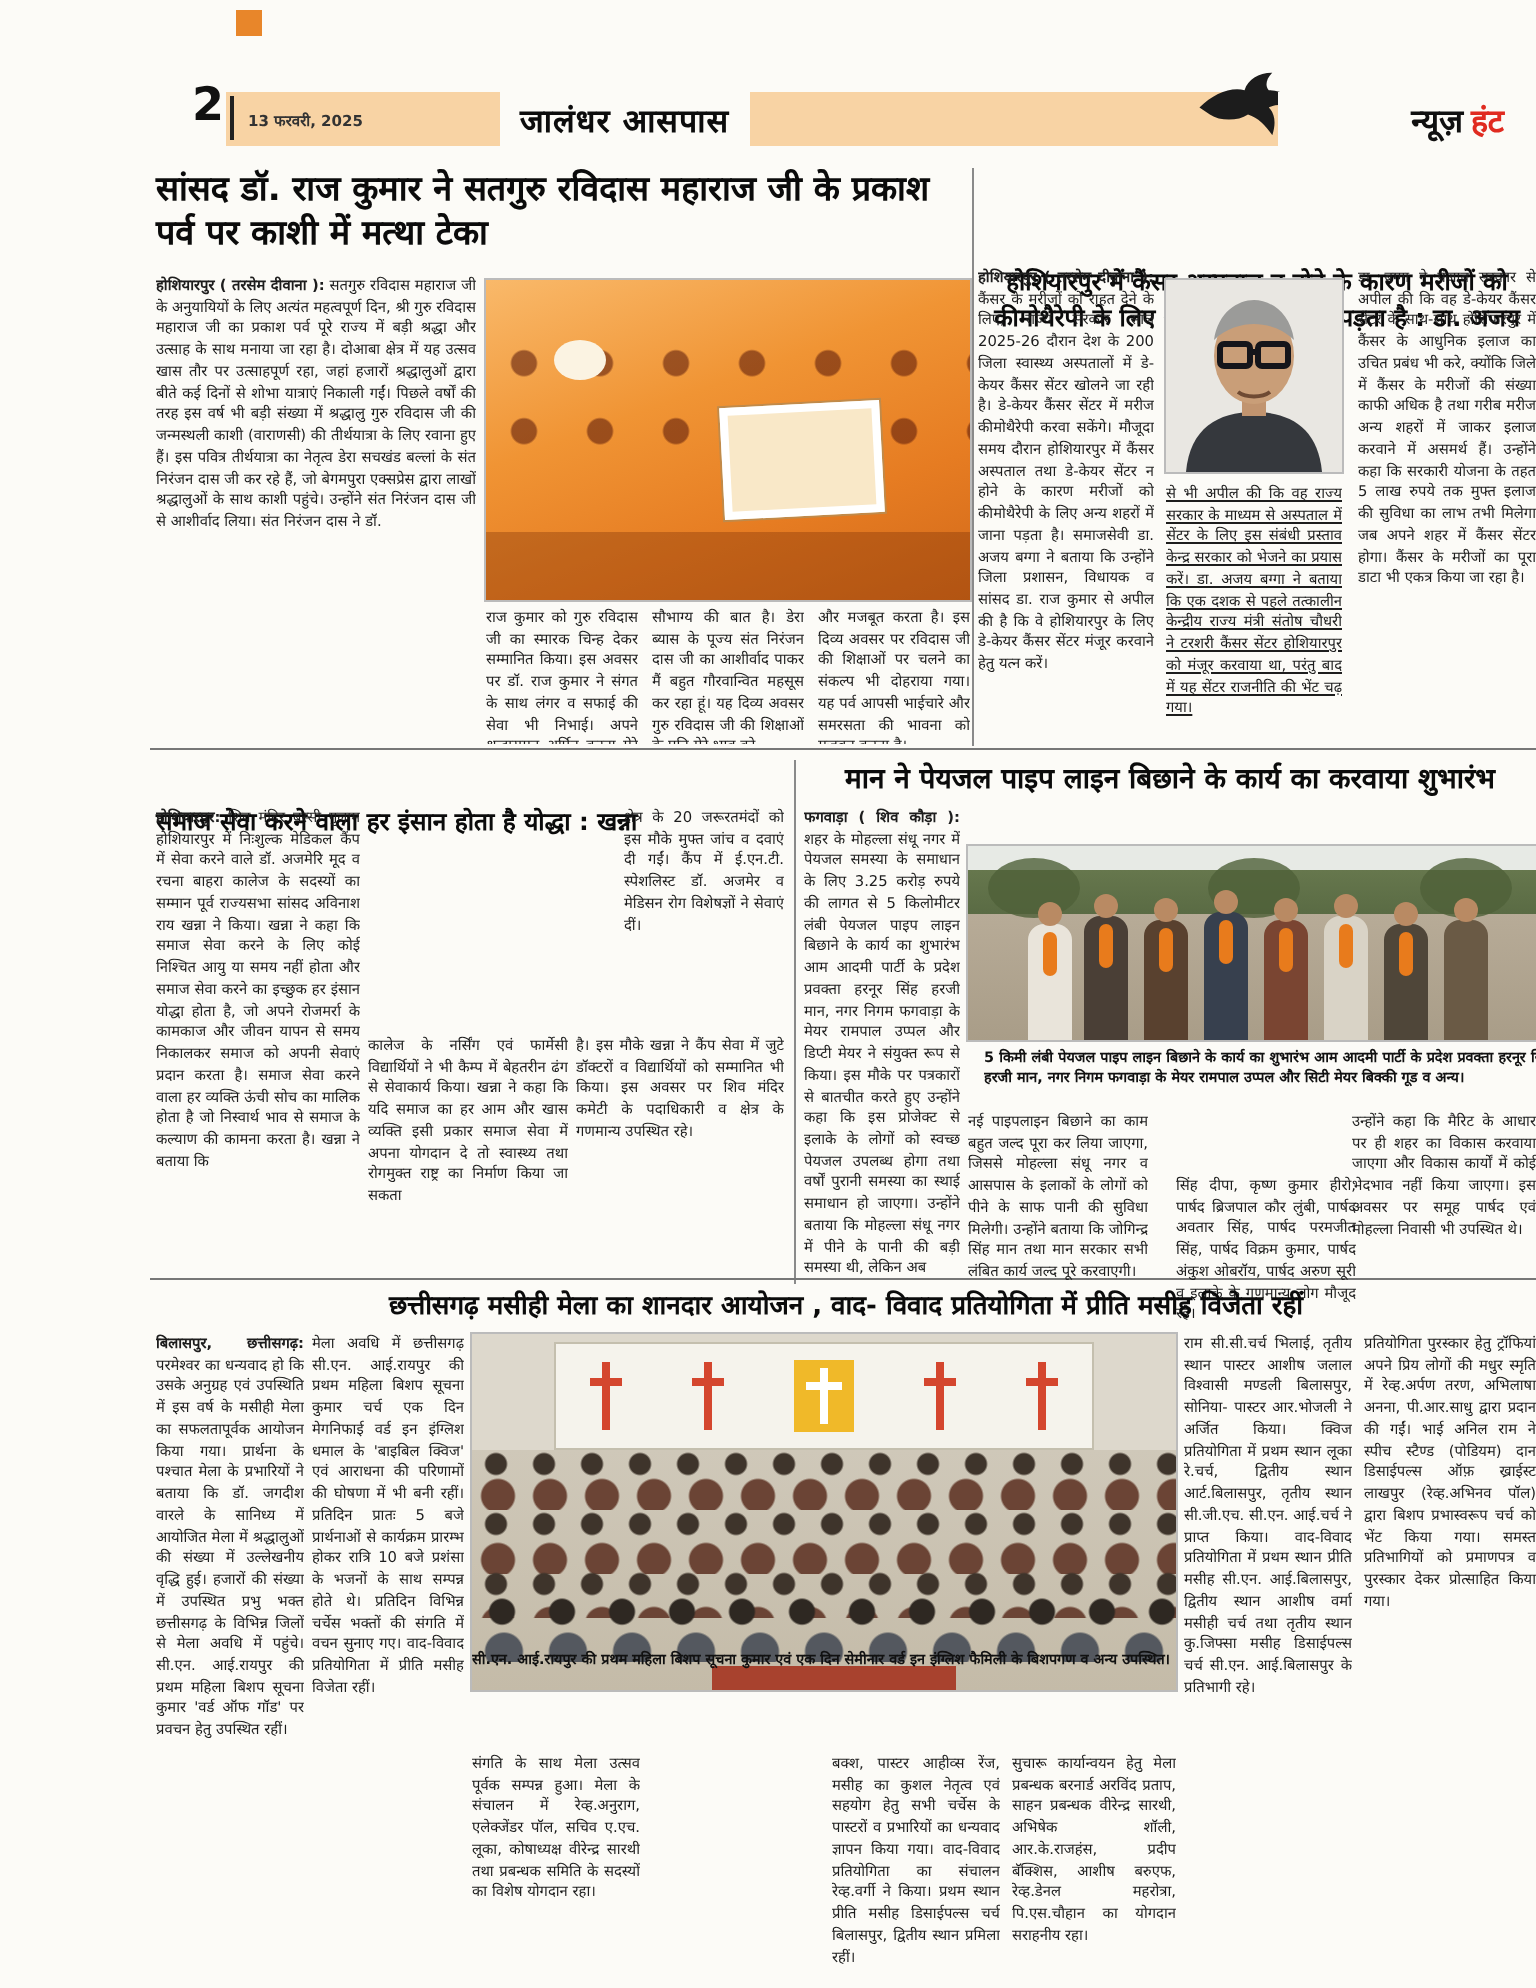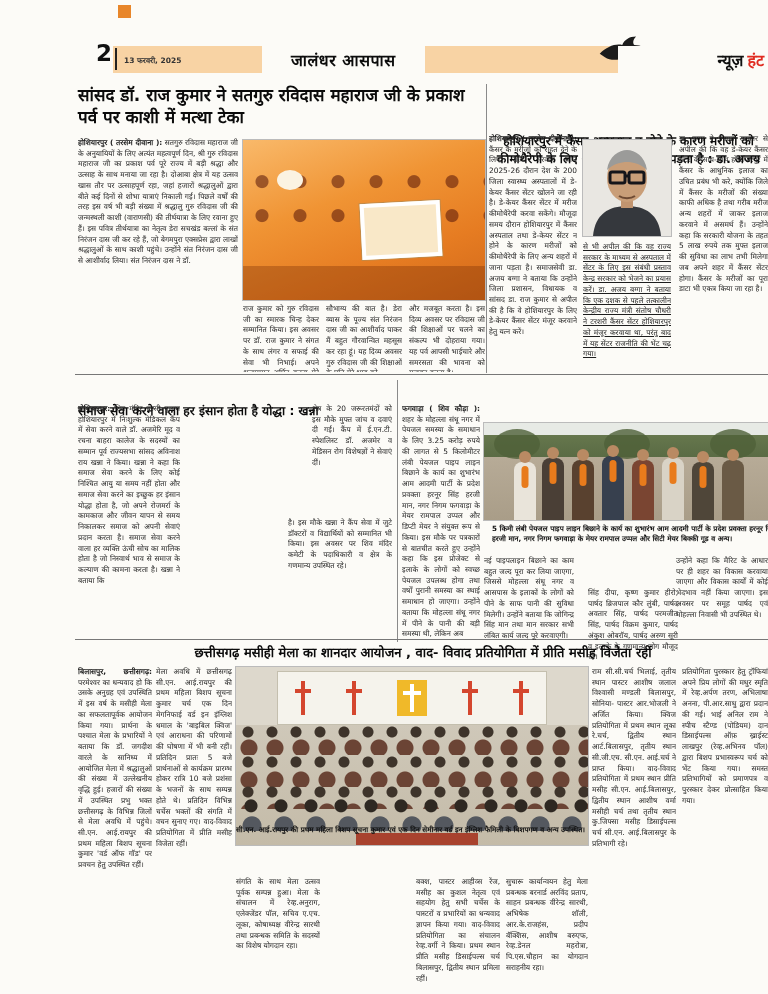--- a/index.html
+++ b/index.html
@@ -11,7 +11,7 @@
   .pageno{position:absolute;left:96px;top:42px;font-size:23px;font-weight:bold;color:#111;line-height:1;}
   .pagesep{position:absolute;left:115px;top:48px;width:2px;height:22px;background:#222;}
   .hdate{position:absolute;left:124px;top:55px;font-size:7.5px;font-weight:bold;color:#333;}
-  .masthead{position:absolute;left:262px;top:46px;height:27px;padding:0 29px;background:#fcfbf7;
+  .masthead{position:absolute;left:250px;top:46px;height:27px;padding:0 10px;background:#fcfbf7;
             display:flex;align-items:center;font-size:16px;font-weight:bold;color:#0c0c0c;letter-spacing:.5px;}
   .brand{position:absolute;right:0;top:46px;height:27px;width:150px;background:#fcfbf7;
          display:flex;align-items:center;justify-content:flex-end;padding-right:4px;box-sizing:border-box;}

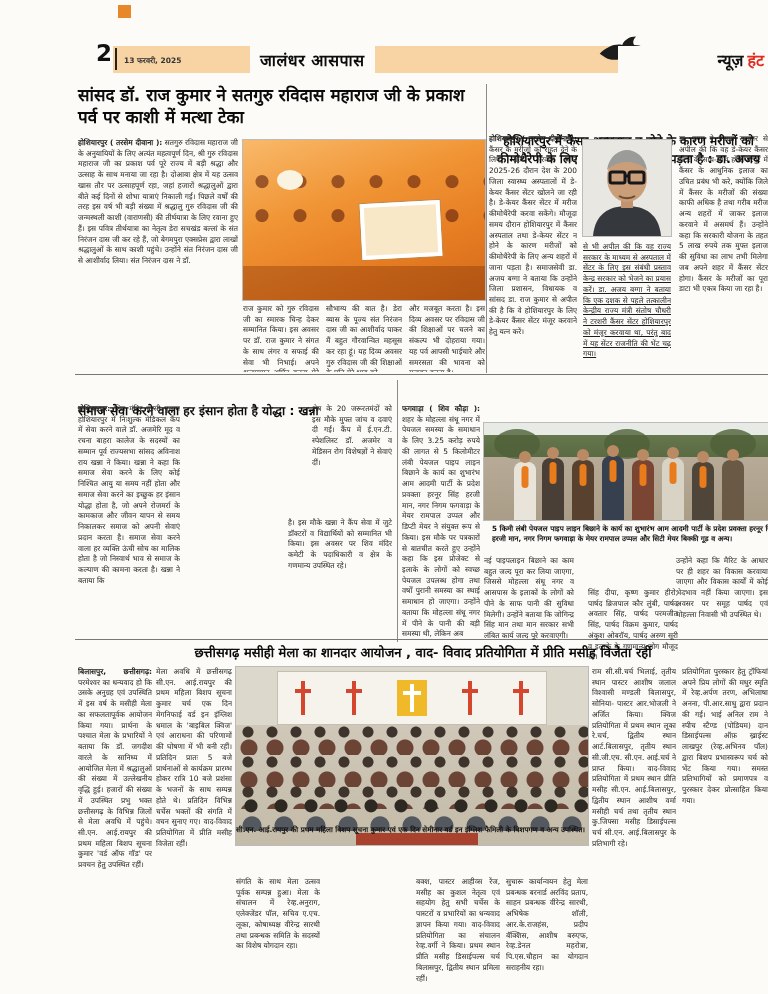--- a/index.html
+++ b/index.html
@@ -13,8 +13,8 @@
   .hdate{position:absolute;left:124px;top:55px;font-size:7.5px;font-weight:bold;color:#333;}
   .masthead{position:absolute;left:250px;top:46px;height:27px;padding:0 10px;background:#fcfbf7;
             display:flex;align-items:center;font-size:16px;font-weight:bold;color:#0c0c0c;letter-spacing:.5px;}
-  .brand{position:absolute;right:0;top:46px;height:27px;width:150px;background:#fcfbf7;
-         display:flex;align-items:center;justify-content:flex-end;padding-right:4px;box-sizing:border-box;}
+  .brand{position:absolute;right:0;top:46px;height:27px;width:129px;background:#fcfbf7;
+         display:flex;align-items:center;justify-content:flex-end;padding-right:16px;box-sizing:border-box;}
   .brand .t1{font-size:16px;font-weight:bold;color:#101010;}
   .brand .t2{font-size:16px;font-weight:bold;color:#e02b20;margin-left:4px;}
   .eagle{position:absolute;right:118px;top:32px;width:52px;height:40px;}

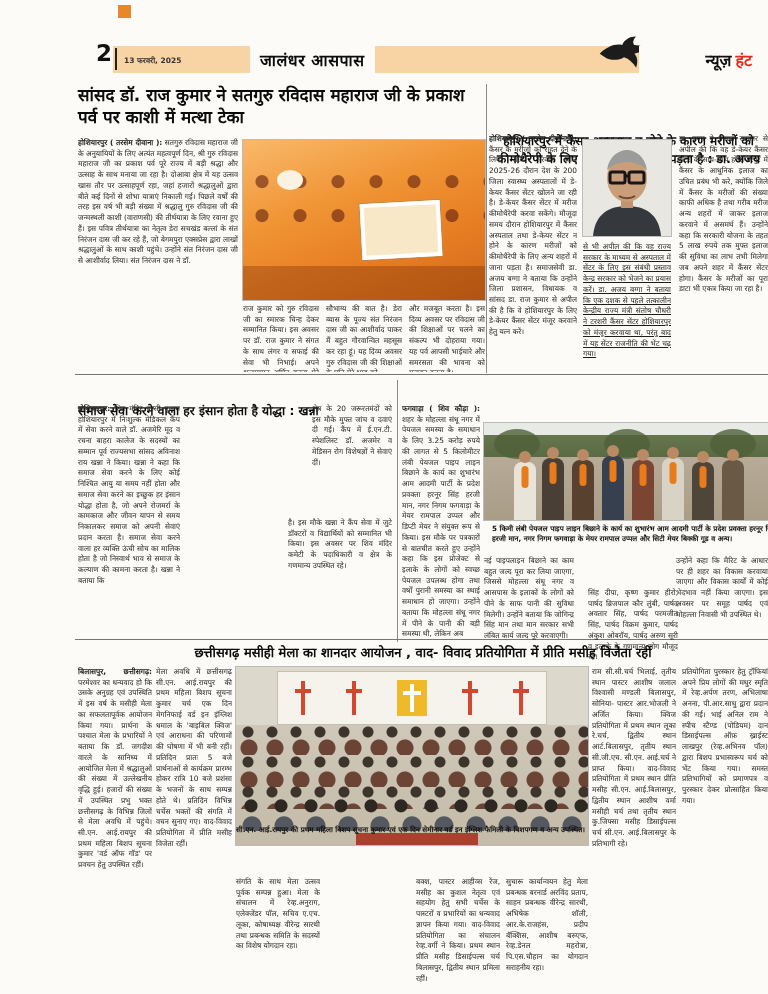--- a/index.html
+++ b/index.html
@@ -145,6 +145,7 @@
   <p class="bt" style="left:288px;top:518px;width:104px;height:122px;">
     <span>है। इस मौके खन्ना ने कैंप सेवा में जुटे डॉक्टरों व विद्यार्थियों को सम्मानित भी किया। इस अवसर पर शिव मंदिर कमेटी के पदाधिकारी व क्षेत्र के गणमान्य उपस्थित रहे।</span></p>
 
+  <div class="hl" style="left:402px;top:379px;width:366px;font-size:14px;text-align:center;">मान ने पेयजल पाइप लाइन बिछाने के कार्य का करवाया शुभारंभ</div>
   <p class="bt" style="left:402px;top:404px;width:78px;height:240px;">
     <b class="byl">फगवाड़ा ( शिव कौड़ा ):</b>
     <span>शहर के मोहल्ला संधू नगर में पेयजल समस्या के समाधान के लिए 3.25 करोड़ रुपये की लागत से 5 किलोमीटर लंबी पेयजल पाइप लाइन बिछाने के कार्य का शुभारंभ आम आदमी पार्टी के प्रदेश प्रवक्ता हरनूर सिंह हरजी मान, नगर निगम फगवाड़ा के मेयर रामपाल उप्पल और डिप्टी मेयर ने संयुक्त रूप से किया। इस मौके पर पत्रकारों से बातचीत करते हुए उन्होंने कहा कि इस प्रोजेक्ट से इलाके के लोगों को स्वच्छ पेयजल उपलब्ध होगा तथा वर्षों पुरानी समस्या का स्थाई समाधान हो जाएगा। उन्होंने बताया कि मोहल्ला संधू नगर में पीने के पानी की बड़ी समस्या थी, लेकिन अब</span>

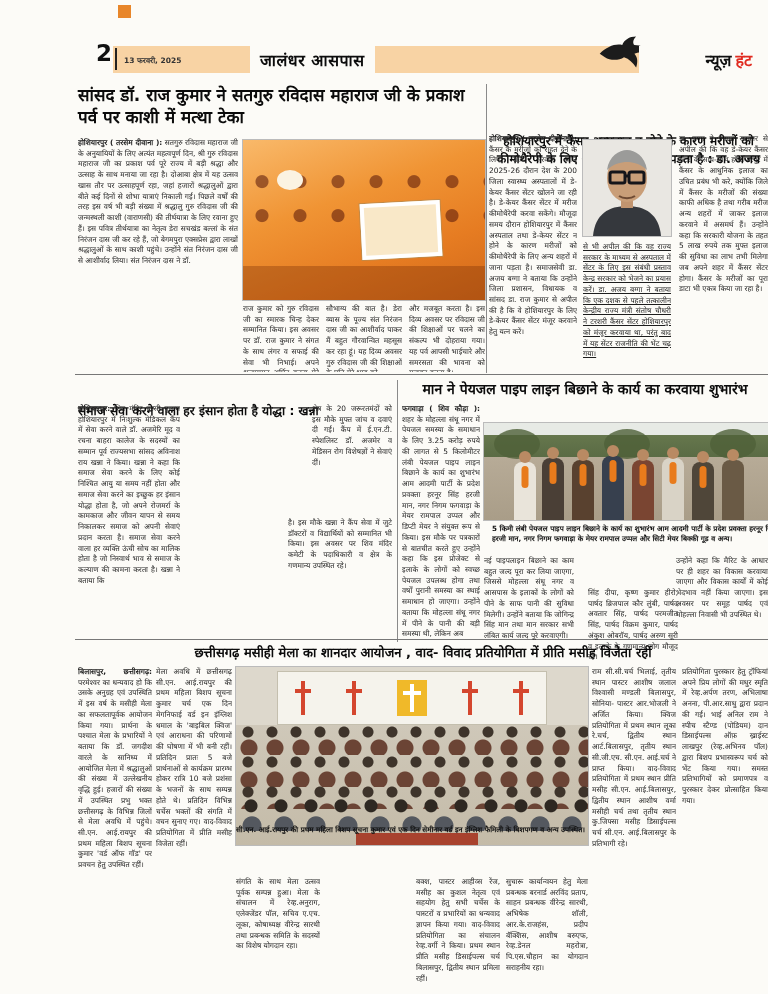--- a/index.html
+++ b/index.html
@@ -142,6 +142,8 @@
   </p>
   <p class="bt" style="left:312px;top:404px;width:80px;height:110px;">
     <span>क्षेत्र के 20 जरूरतमंदों को इस मौके मुफ्त जांच व दवाएं दी गईं। कैंप में ई.एन.टी. स्पेशलिस्ट डॉ. अजमेर व मेडिसन रोग विशेषज्ञों ने सेवाएं दीं।</span></p>
+  <p class="bt" style="left:184px;top:518px;width:100px;height:122px;">
+    <span>कालेज के नर्सिंग एवं फार्मेसी विद्यार्थियों ने भी कैम्प में बेहतरीन ढंग से सेवाकार्य किया। खन्ना ने कहा कि यदि समाज का हर आम और खास व्यक्ति इसी प्रकार समाज सेवा में अपना योगदान दे तो स्वास्थ्य तथा रोगमुक्त राष्ट्र का निर्माण किया जा सकता</span></p>
   <p class="bt" style="left:288px;top:518px;width:104px;height:122px;">
     <span>है। इस मौके खन्ना ने कैंप सेवा में जुटे डॉक्टरों व विद्यार्थियों को सम्मानित भी किया। इस अवसर पर शिव मंदिर कमेटी के पदाधिकारी व क्षेत्र के गणमान्य उपस्थित रहे।</span></p>
 

